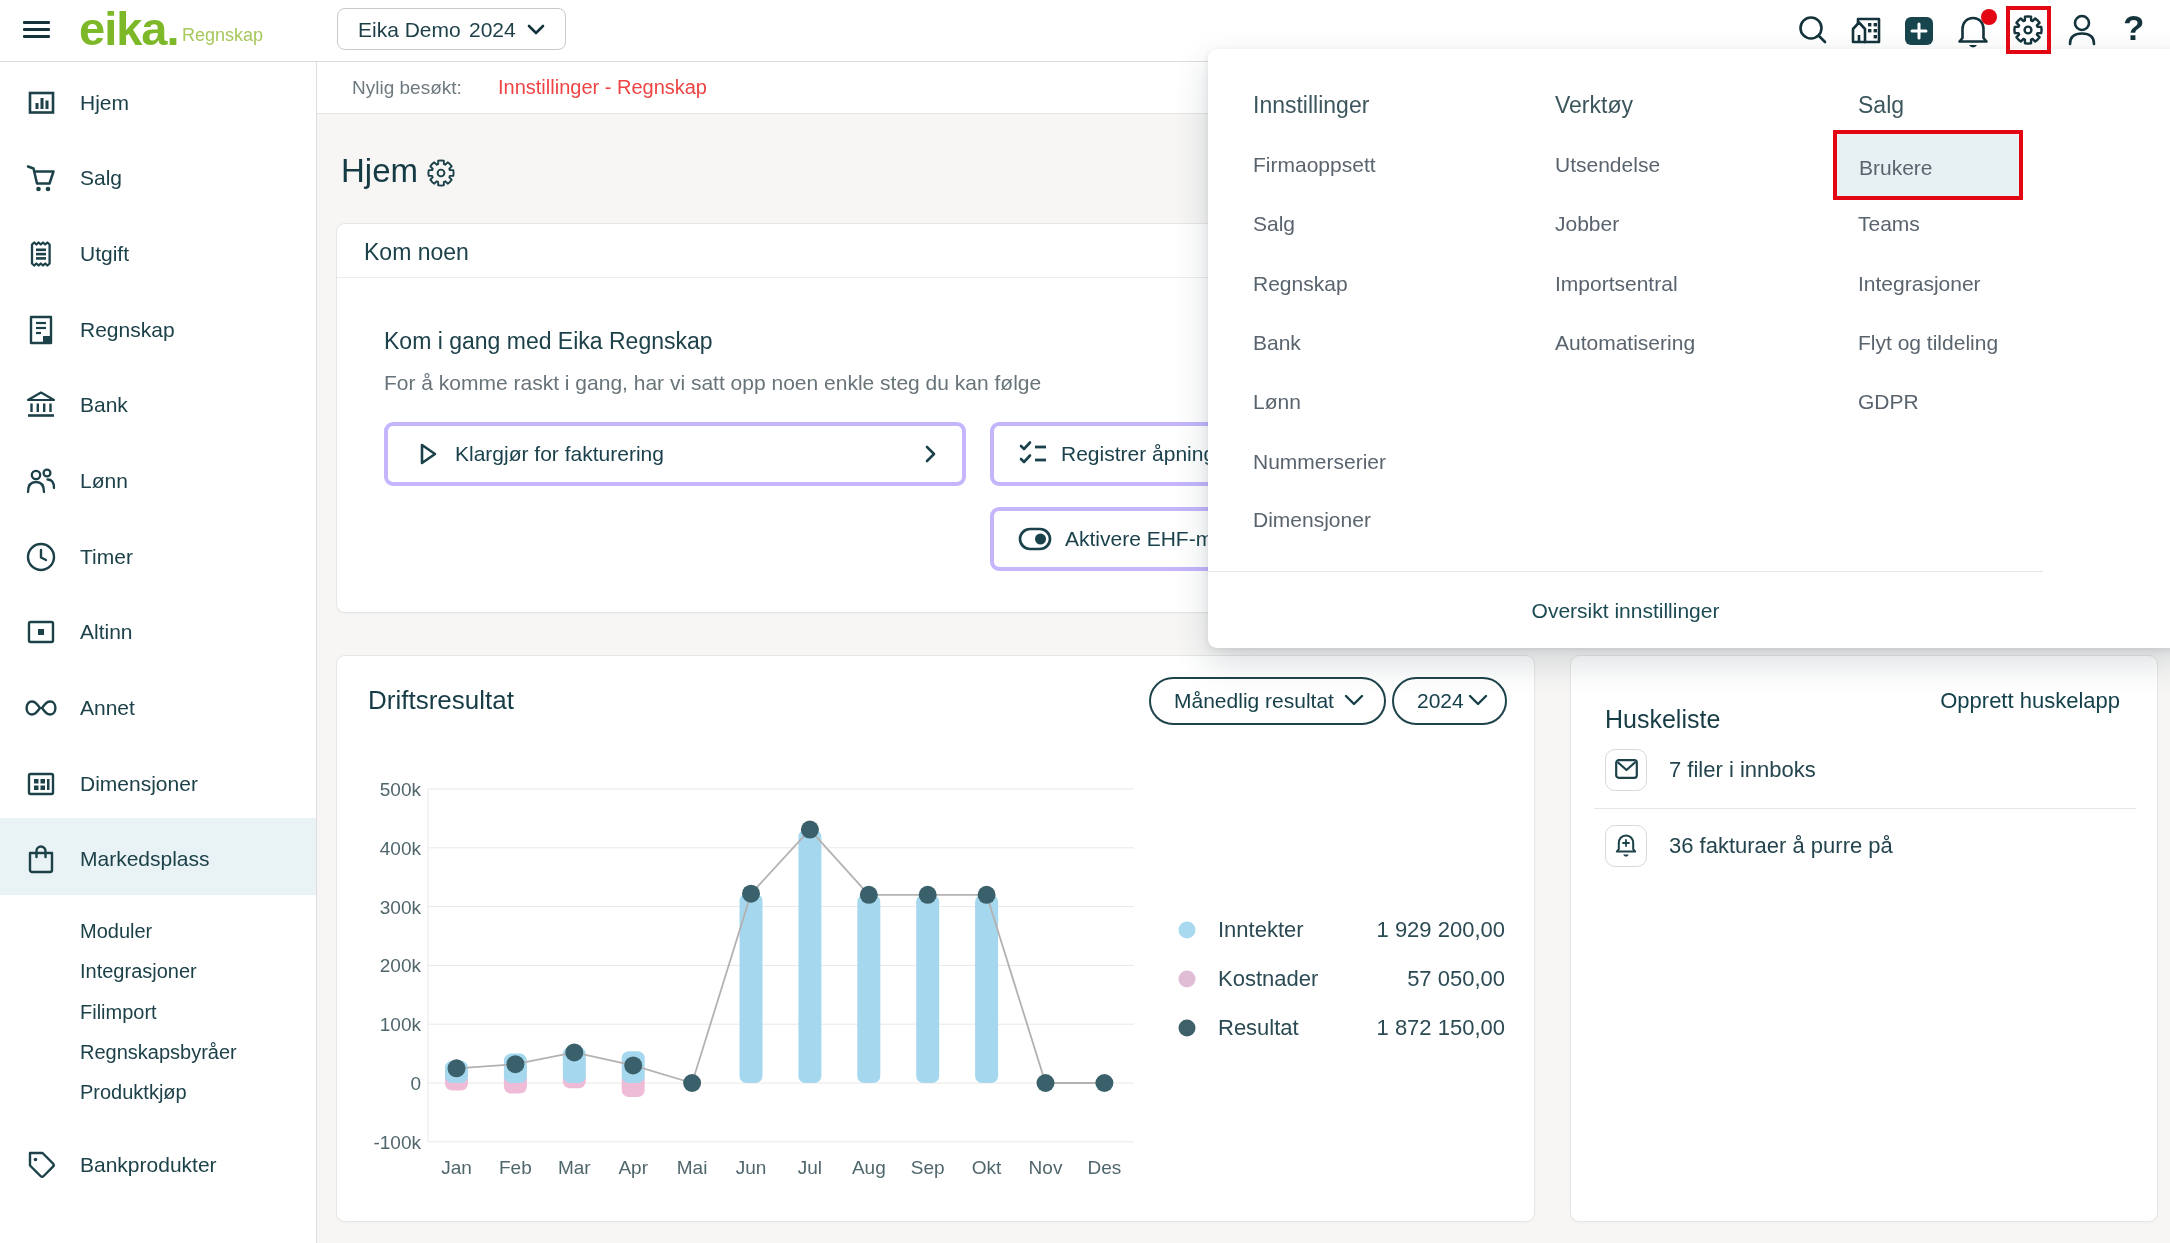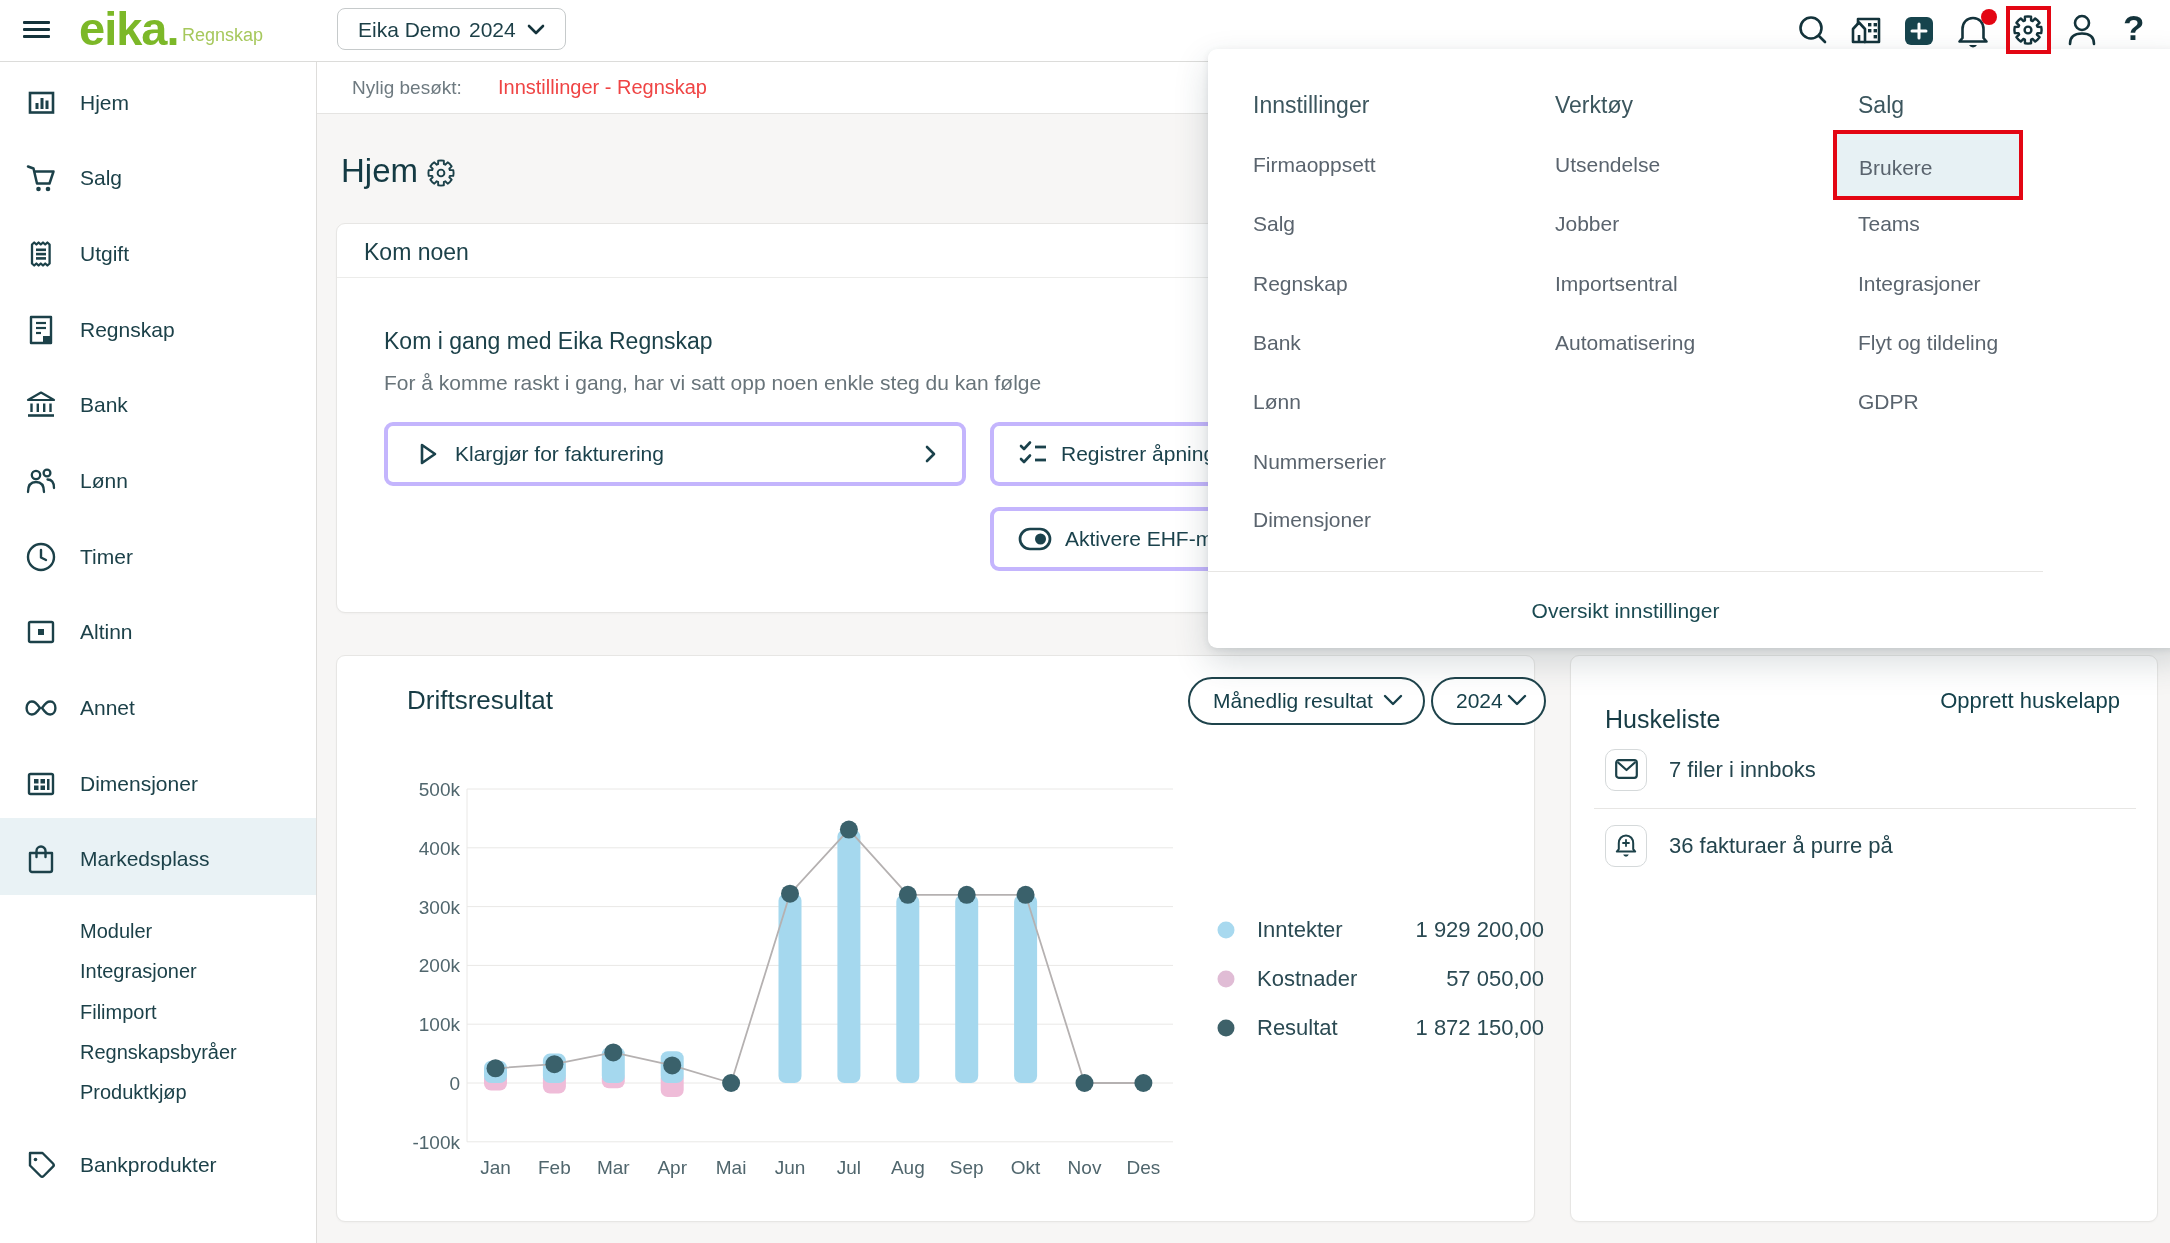--- a/index.html
+++ b/index.html
@@ -48,7 +48,7 @@
   .kbtn .ch { position:absolute; right:22px; top:50%; transform:translateY(-50%); width:20px; height:20px; }
 
   
-  #card-chart { left:19px; top:593px; width:1199px; height:567px;padding-left:39px; }
+  #card-chart { left:19px; top:593px; width:1199px; height:567px; }
   
   #card-husk { left:1253px; top:593px; width:588px; height:567px; }
   #card-husk .t { position:absolute; left:34px; top:29px; font-size:25px; color:#173c45;margin-top:20px; }

